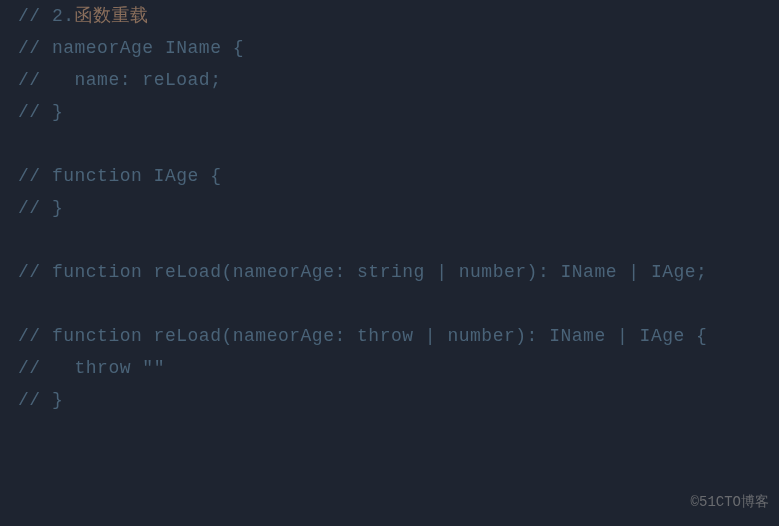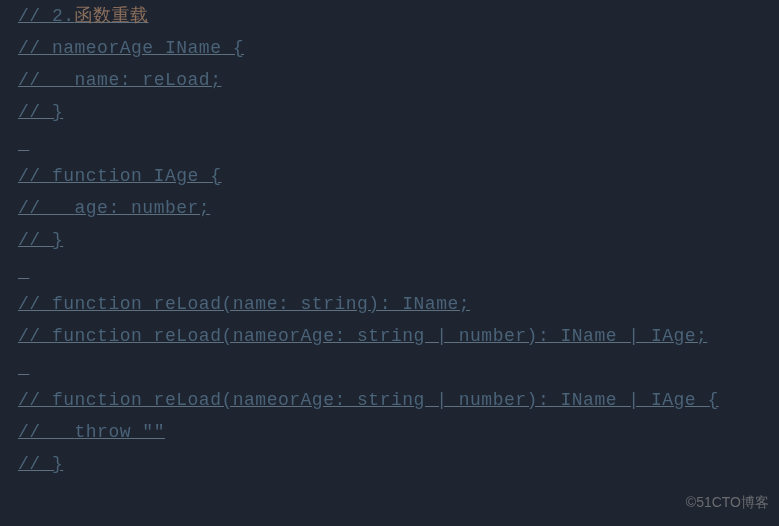--- a/index.html
+++ b/index.html
@@ -22,7 +22,6 @@
     .code-line {
       white-space: pre;
       letter-spacing: 0.5px;
-      text-decoration: underline;
     }
     .comment {
       color: #4a6378;

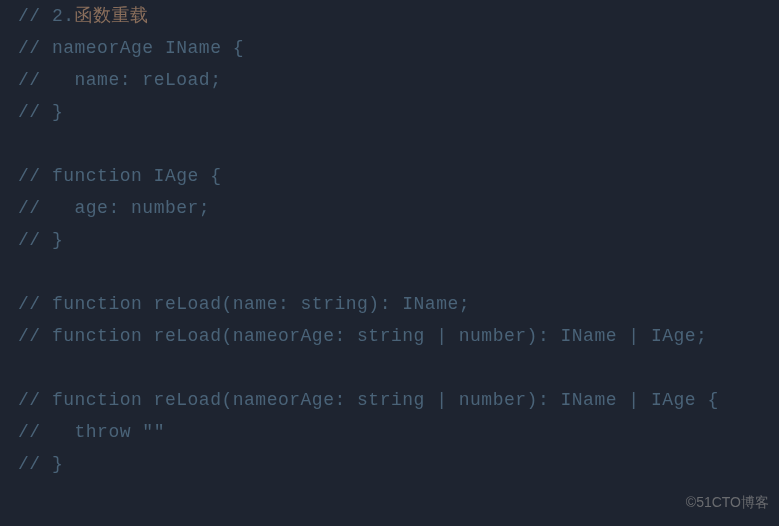--- a/index.html
+++ b/index.html
@@ -49,7 +49,6 @@
   <div class="code-line"><span class="comment">// </span><span class="comment">}</span></div>
   <div class="code-line">&nbsp;</div>
   <div class="code-line"><span class="comment">// </span><span class="comment">function IAge {</span></div>
-  <div class="code-line"><span class="comment">//   </span><span class="comment">age: number;</span></div>
   <div class="code-line"><span class="comment">// </span><span class="comment">}</span></div>
   <div class="code-line">&nbsp;</div>
   <div class="code-line"><span class="comment">// </span><span class="comment">function reLoad(name: string): IName;</span></div>

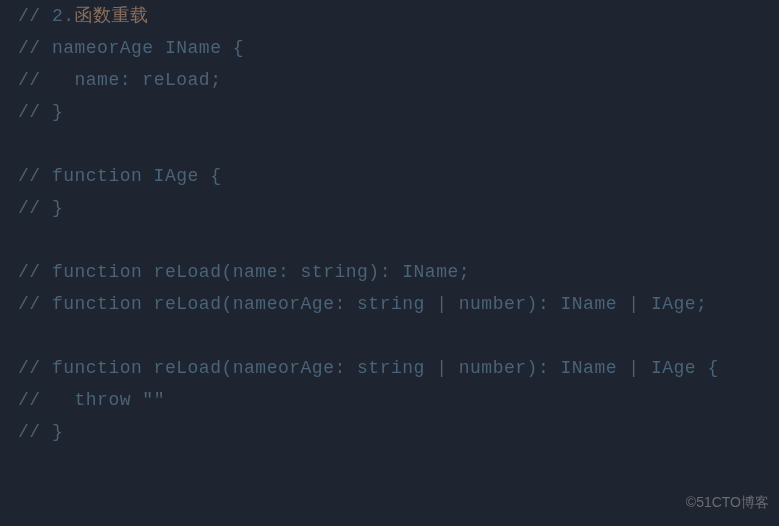--- a/index.html
+++ b/index.html
@@ -51,7 +51,6 @@
   <div class="code-line"><span class="comment">// </span><span class="comment">function IAge {</span></div>
   <div class="code-line"><span class="comment">// </span><span class="comment">}</span></div>
   <div class="code-line">&nbsp;</div>
-  <div class="code-line"><span class="comment">// </span><span class="comment">function reLoad(name: string): IName;</span></div>
   <div class="code-line"><span class="comment">// </span><span class="comment">function reLoad(nameorAge: string | number): IName | IAge;</span></div>
   <div class="code-line">&nbsp;</div>
   <div class="code-line"><span class="comment">// </span><span class="comment">function reLoad(nameorAge: string | number): IName | IAge {</span></div>

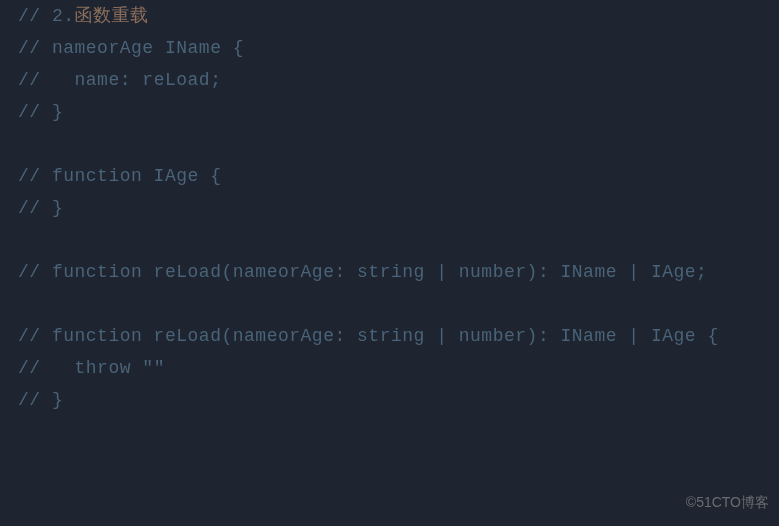--- a/index.html
+++ b/index.html
@@ -53,7 +53,7 @@
   <div class="code-line">&nbsp;</div>
   <div class="code-line"><span class="comment">// </span><span class="comment">function reLoad(nameorAge: string | number): IName | IAge;</span></div>
   <div class="code-line">&nbsp;</div>
-  <div class="code-line"><span class="comment">// </span><span class="comment">function reLoad(nameorAge: string | number): IName | IAge {</span></div>
+  <div class="code-line"><span class="comment">// </span><span class="comment">function reLoad(nameorAge: throw | number): IName | IAge {</span></div>
   <div class="code-line"><span class="comment">//   </span><span class="comment">throw ""</span></div>
   <div class="code-line"><span class="comment">// </span><span class="comment">}</span></div>
 </div>

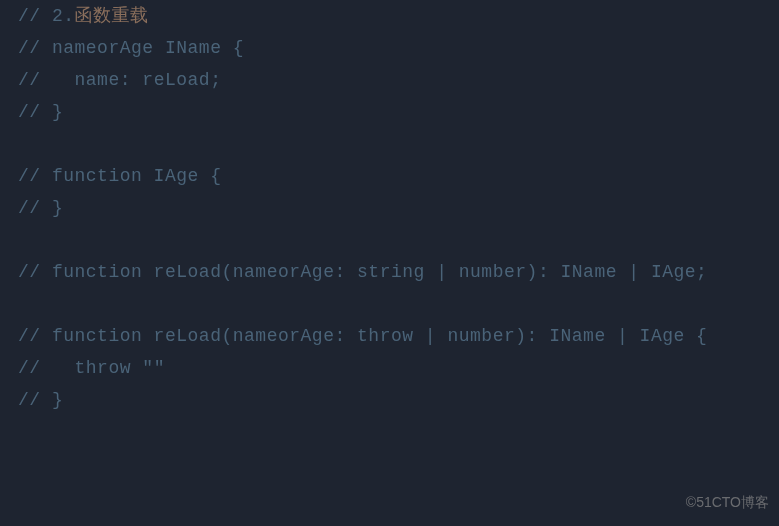--- a/index.html
+++ b/index.html
@@ -35,7 +35,7 @@
       right: 10px;
       color: #8a8a8a;
       font-size: 14px;
-      font-family: Liberation Sans, sans-serif;
+      font-family: Liberation Mono, monospace;
       opacity: 0.7;
     }
   </style>

